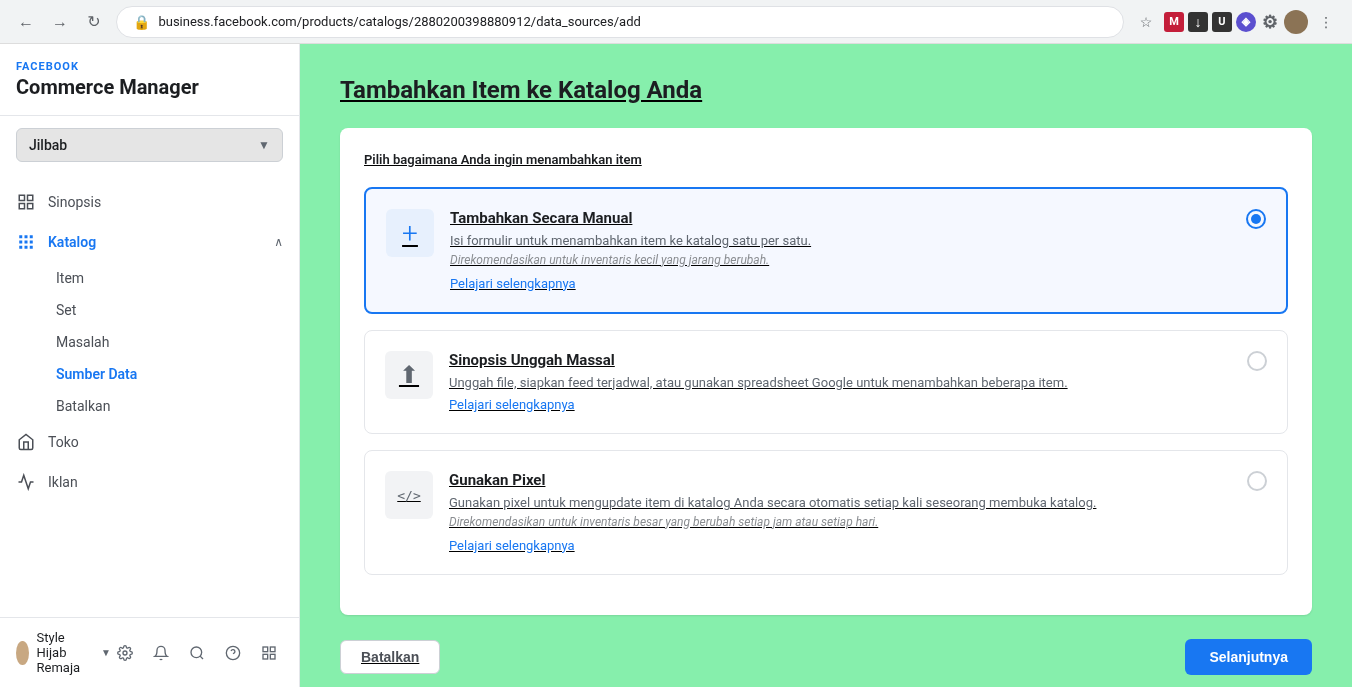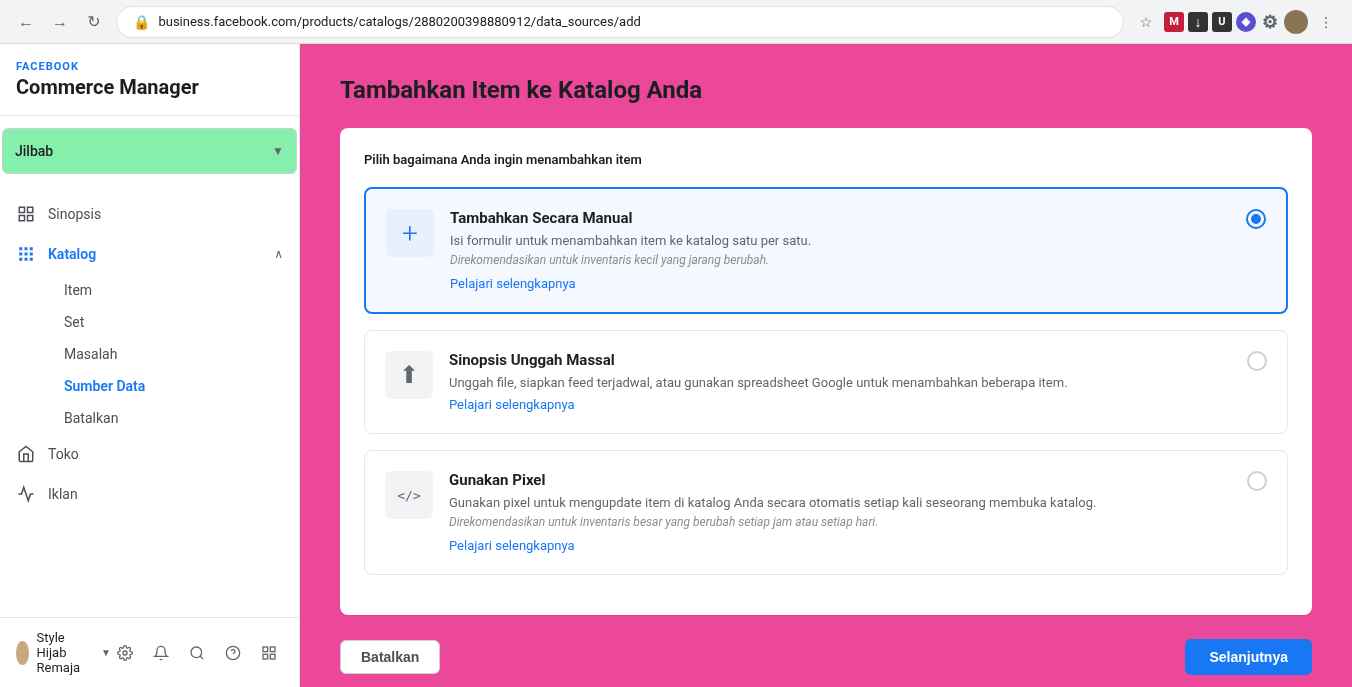--- a/index.html
+++ b/index.html
@@ -47,7 +47,7 @@
     .footer-btn { width: 28px; height: 28px; display: flex; align-items: center; justify-content: center; color: #606770; font-size: 16px; cursor: pointer; }
 
     
-    .main-content { flex: 1; background: #ec4899; overflow-y: auto; padding: 32px 40px; }
+    .main-content { flex: 1; background: #86efac; overflow-y: auto; padding: 32px 40px; text-decoration: underline; }
     .page-title { font-size: 24px; font-weight: 700; color: #1c1e21; margin-bottom: 24px; }
     .card { background: white; border-radius: 8px; padding: 24px; box-shadow: 0 1px 2px rgba(0,0,0,0.1); }
     .card-subtitle { font-size: 13px; font-weight: 600; color: #1c1e21; margin-bottom: 20px; }

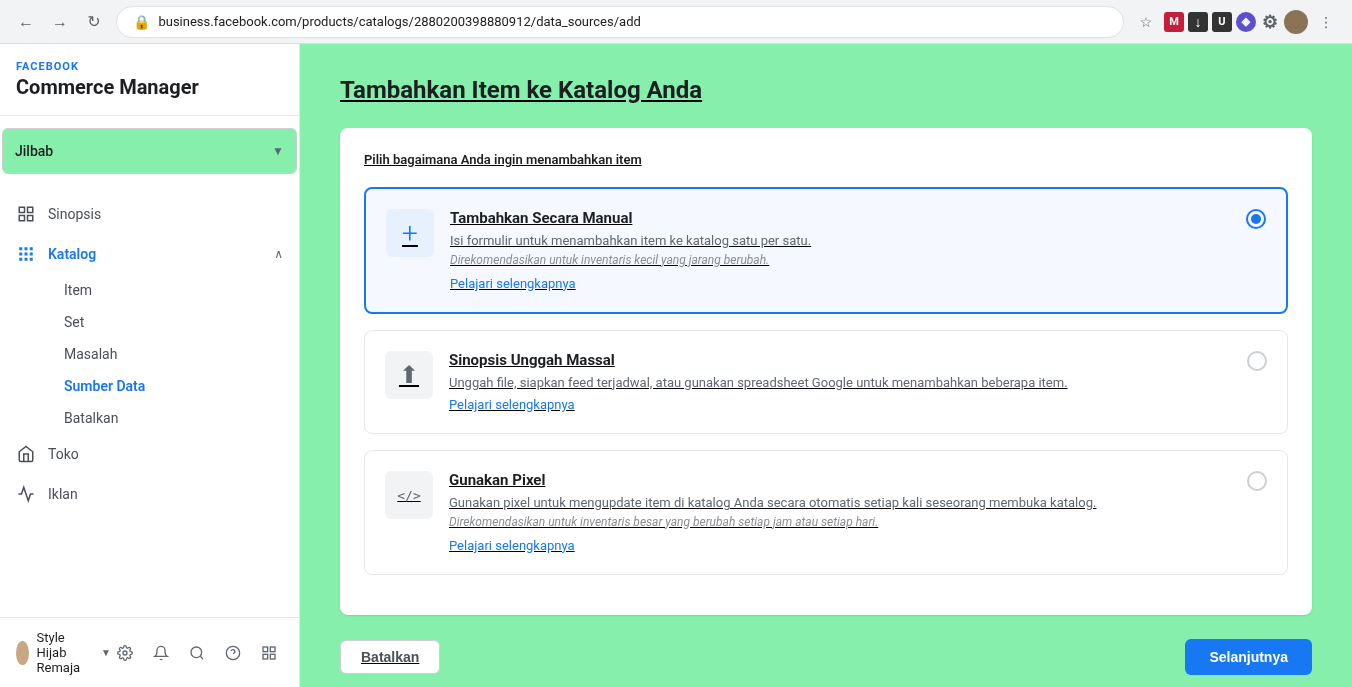--- a/index.html
+++ b/index.html
@@ -27,7 +27,7 @@
     .sidebar-header { padding: 16px; border-bottom: 1px solid #e4e6ea; }
     .fb-label { font-size: 11px; font-weight: 700; color: #1877f2; letter-spacing: 1px; text-transform: uppercase; margin-bottom: 2px; }
     .commerce-title { font-size: 20px; font-weight: 700; color: #1c1e21; }
-    .sidebar-dropdown { margin: 12px 2px; border: 1px solid #ccd0d5; border-radius: 6px; padding: 14px 12px; display: flex; justify-content: space-between; align-items: center; cursor: pointer; background: #86efac; }
+    .sidebar-dropdown { margin: 12px 16px; border: 1px solid #ccd0d5; border-radius: 6px; padding: 8px 12px; display: flex; justify-content: space-between; align-items: center; cursor: pointer; background: #e5e5e5; }
     .dropdown-text { font-size: 14px; color: #1c1e21; font-weight: 500; }
     .dropdown-arrow { color: #606770; font-size: 12px; }
     .sidebar-nav { padding: 8px 0; flex: 1; }

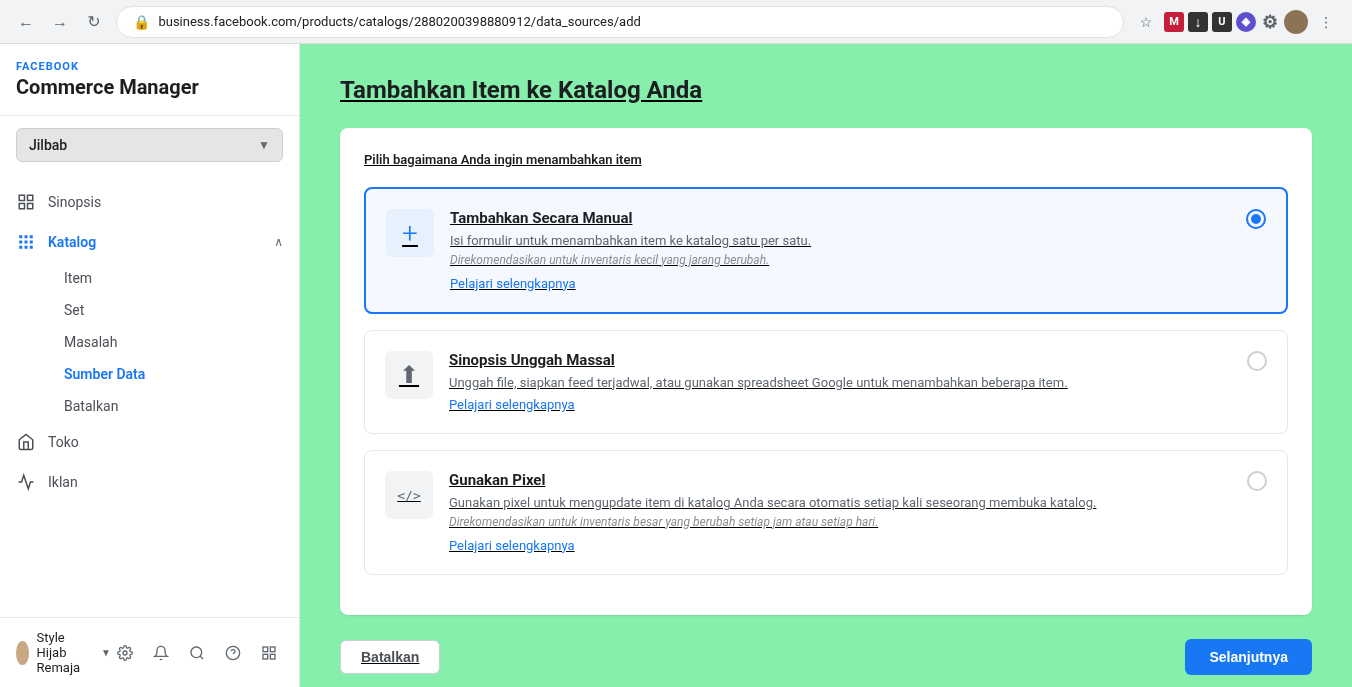--- a/index.html
+++ b/index.html
@@ -33,7 +33,7 @@
     .sidebar-nav { padding: 8px 0; flex: 1; }
     .nav-item { display: flex; align-items: center; gap: 12px; padding: 10px 16px; cursor: pointer; color: #4b4f56; font-size: 14px; text-decoration: none; }
     .nav-item .nav-icon { width: 20px; height: 20px; display: flex; align-items: center; justify-content: center; font-size: 16px; flex-shrink: 0; }
-    .nav-section { padding-left: 12px; }
+    .nav-section { padding-left: 4px; }
     .sub-nav-item { padding: 8px 16px 8px 52px; cursor: pointer; font-size: 14px; color: #4b4f56; }
     .sub-nav-item.active { color: #1877f2; font-weight: 600; }
     .katalog-header { display: flex; align-items: center; justify-content: space-between; padding: 10px 16px; cursor: pointer; }

